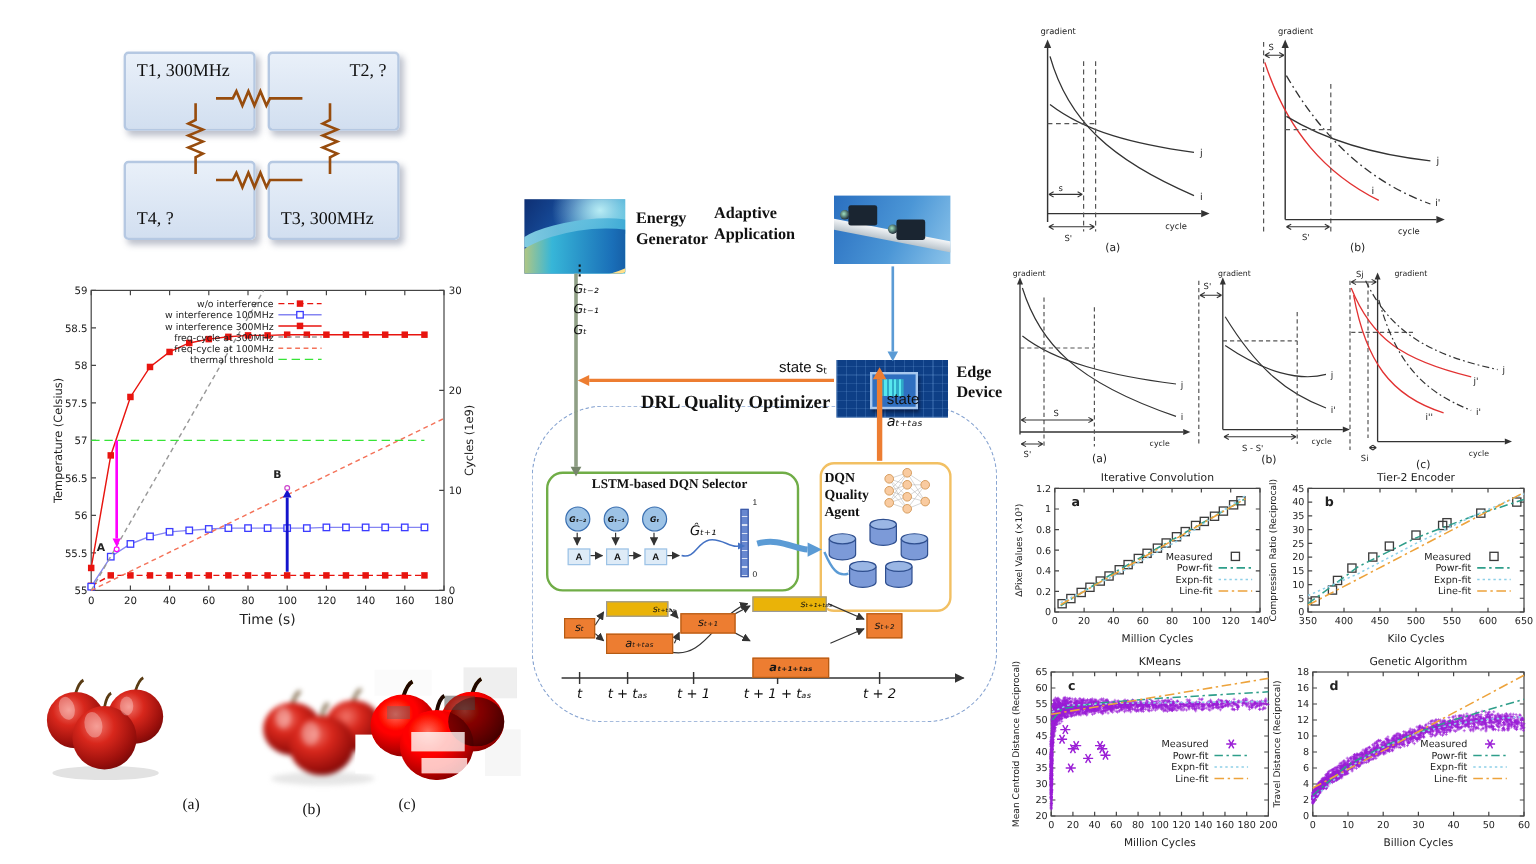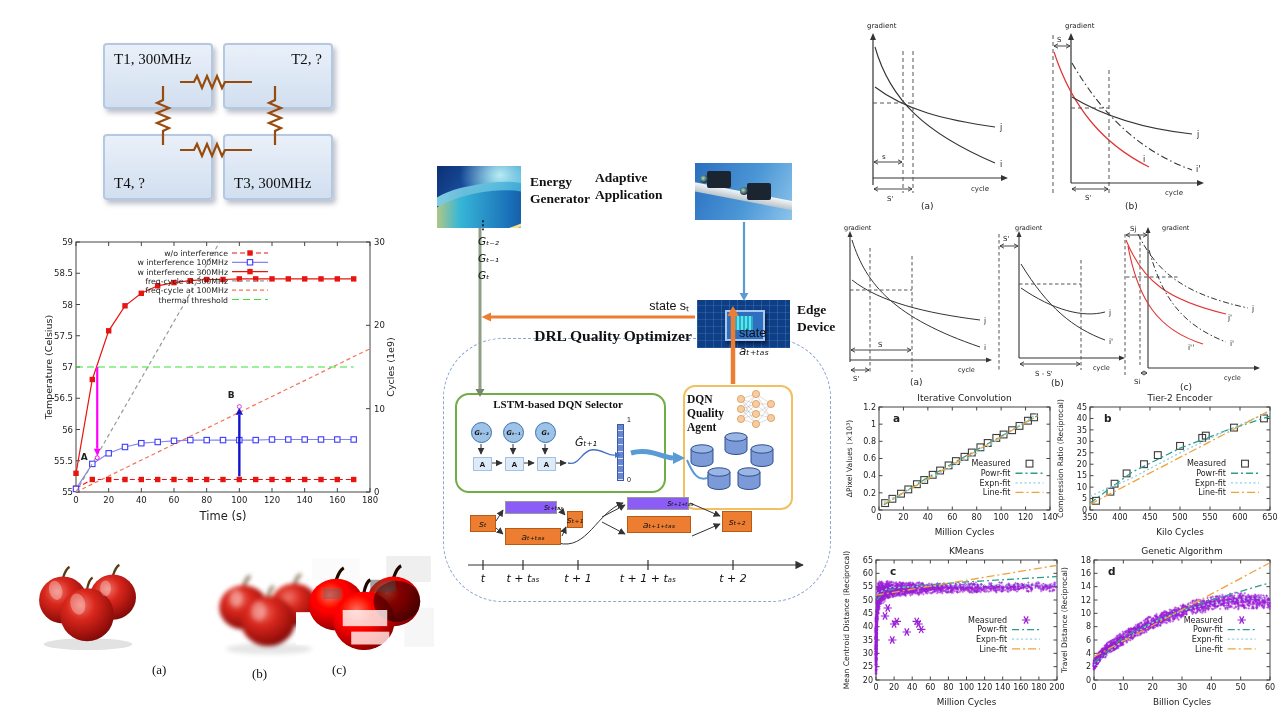--- a/index.html
+++ b/index.html
@@ -39,7 +39,7 @@
   .sq{position:absolute;display:flex;align-items:center;justify-content:center;box-sizing:border-box;
       font-family:"DejaVu Sans",sans-serif;font-style:italic;font-size:9.5px;border:1px solid;}
   .sq.orange{background:#ED7D31;border-color:#b55b14;color:#151515;}
-  .sq.white{background:#8b5cf6;border-color:#999;font-size:8px;padding-left:45px;}
+  .sq.white{background:#eab308;border-color:#999;font-size:8px;padding-left:45px;}
   
   .img-energy{position:absolute;left:2px;top:6px;width:84px;height:62px;overflow:hidden;
       background:radial-gradient(ellipse at 75% 15%,#b8ecf4 0%,rgba(184,236,244,0) 45%),

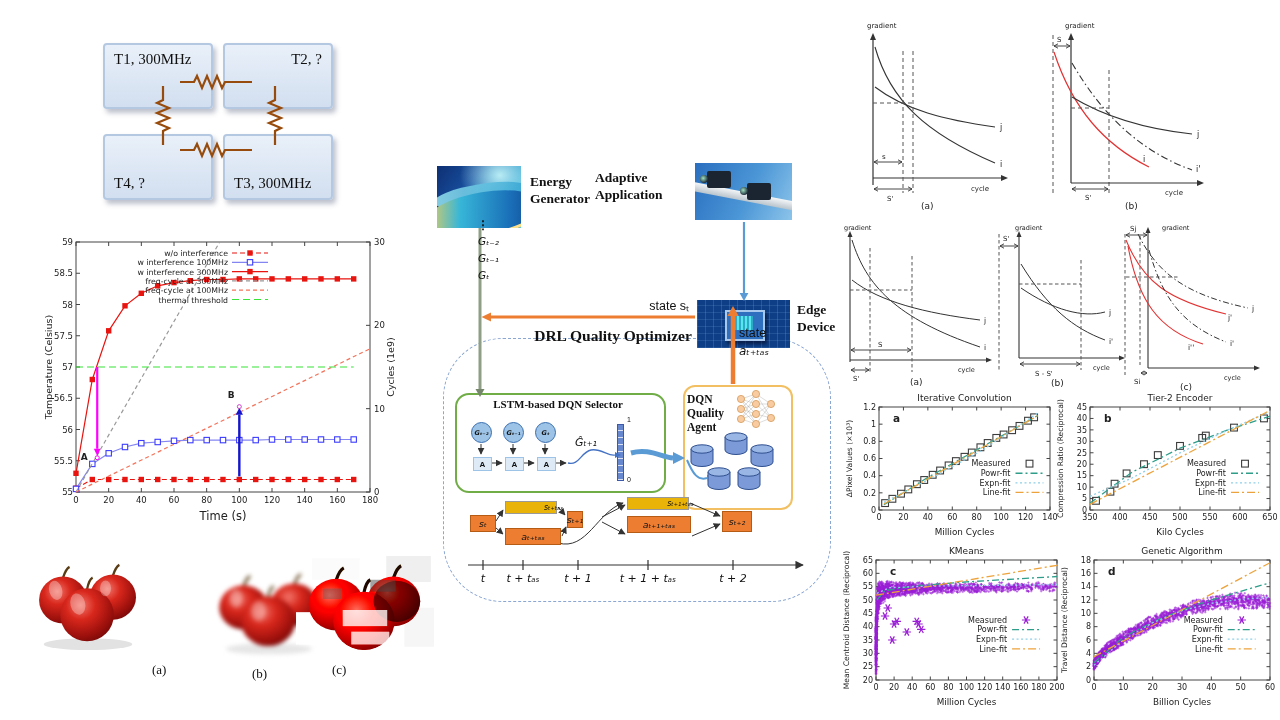--- a/index.html
+++ b/index.html
@@ -464,7 +464,7 @@
   <div class="sq orange" style="left:70px;top:368px;width:56px;height:17px;z-index:6;">
       <span>aₜ₊ₜₐₛ</span>
     </div>
-  <div class="sq orange" style="left:132px;top:351px;width:16px;height:17px;z-index:6;">
+  <div class="sq orange" style="left:132px;top:351px;width:46px;height:17px;z-index:6;">
       <span>sₜ₊₁</span>
     </div>
   <div class="sq white" style="left:192px;top:337px;width:62px;height:13px;z-index:6;">

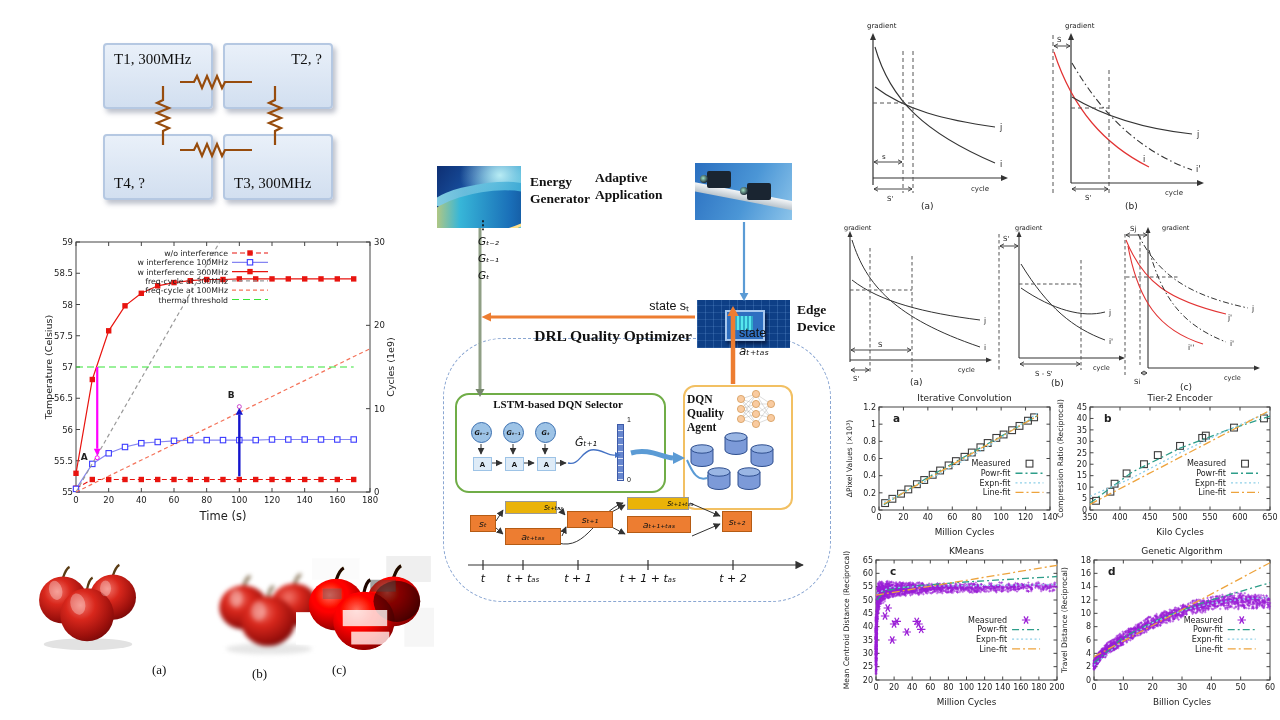--- a/index.html
+++ b/index.html
@@ -470,7 +470,7 @@
   <div class="sq white" style="left:192px;top:337px;width:62px;height:13px;z-index:6;">
       <span>sₜ₊₁₊ₜₐₛ</span>
     </div>
-  <div class="sq orange" style="left:192px;top:356px;width:64px;height:17px;z-index:6;">
+  <div class="sq orange" style="left:192px;top:388px;width:64px;height:17px;z-index:6;font-weight:bold;">
       <span>aₜ₊₁₊ₜₐₛ</span>
     </div>
   <div class="sq orange" style="left:287px;top:351px;width:30px;height:21px;z-index:6;align-items:center;">

